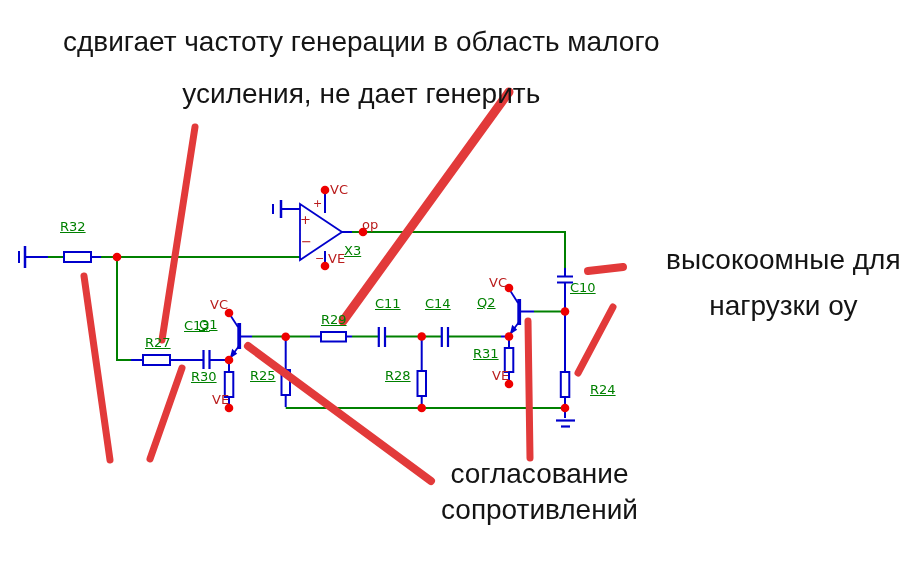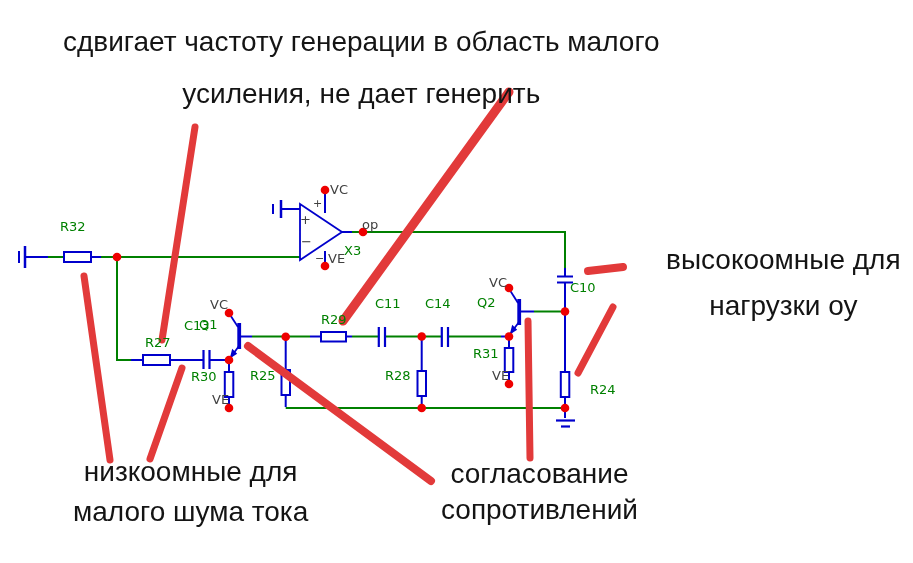--- a/index.html
+++ b/index.html
@@ -13,7 +13,7 @@
     font-family:"DejaVu Sans", sans-serif;line-height:13px;
   }
   .pin{
-    position:absolute;font-size:13px;color:#404040;white-space:nowrap;
+    position:absolute;font-size:13px;color:#b91c1c;white-space:nowrap;
     font-family:"DejaVu Sans", sans-serif;line-height:13px;
   }
   .pin.small{font-size:11px;line-height:11px;}

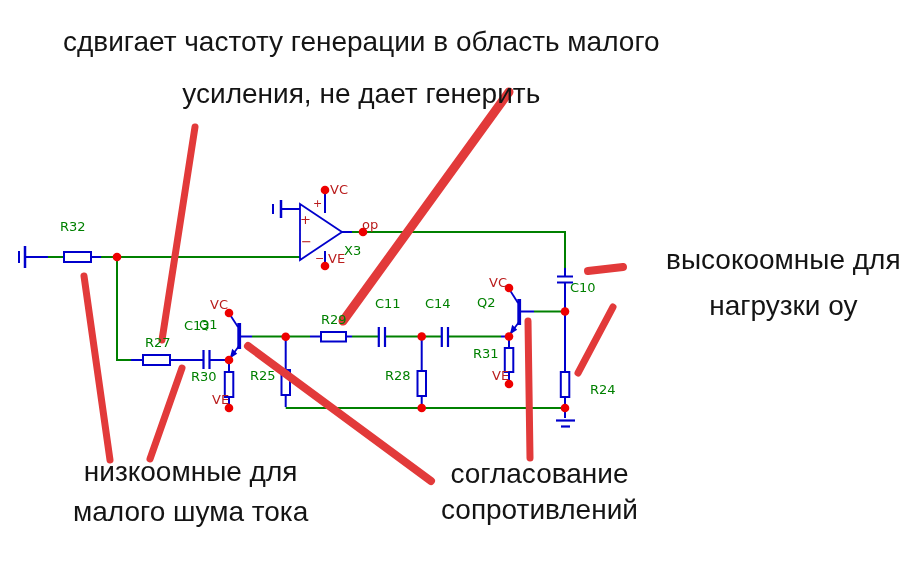--- a/index.html
+++ b/index.html
@@ -10,7 +10,7 @@
   #schematic-svg{position:absolute;left:0;top:0;}
   .lbl{
     position:absolute;font-size:13px;color:#008000;white-space:nowrap;
-    font-family:"DejaVu Sans", sans-serif;line-height:13px;
+    font-family:"DejaVu Sans", sans-serif;line-height:13px;text-decoration:underline;
   }
   .pin{
     position:absolute;font-size:13px;color:#b91c1c;white-space:nowrap;

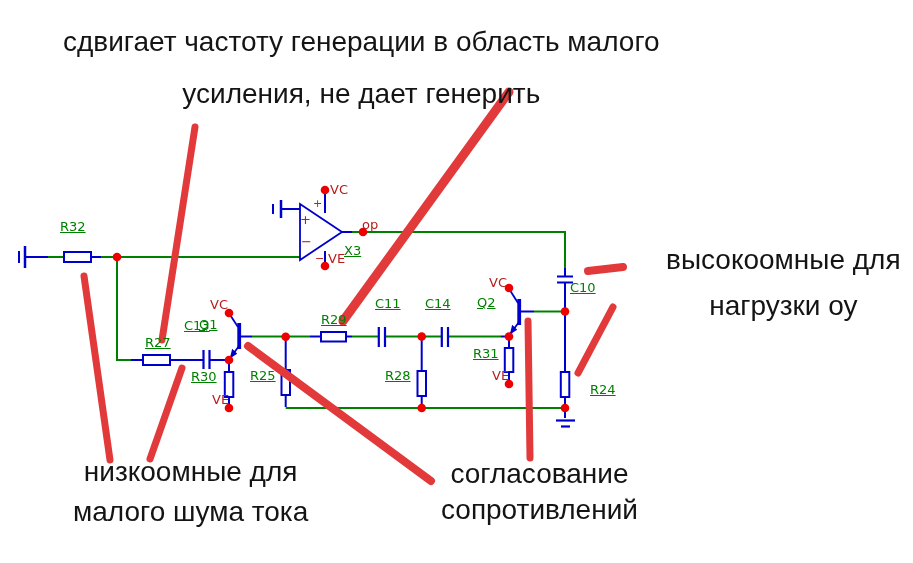--- a/index.html
+++ b/index.html
@@ -195,10 +195,6 @@
     <div>нагрузки оу</div>
   </div>
 
-  <div class="ann bl" style="left:73px;top:452px">
-    <div>низкоомные для</div>
-    <div>малого шума тока</div>
-  </div>
 
   <div class="ann bc" style="left:441px;top:456px">
     <div>согласование</div>

